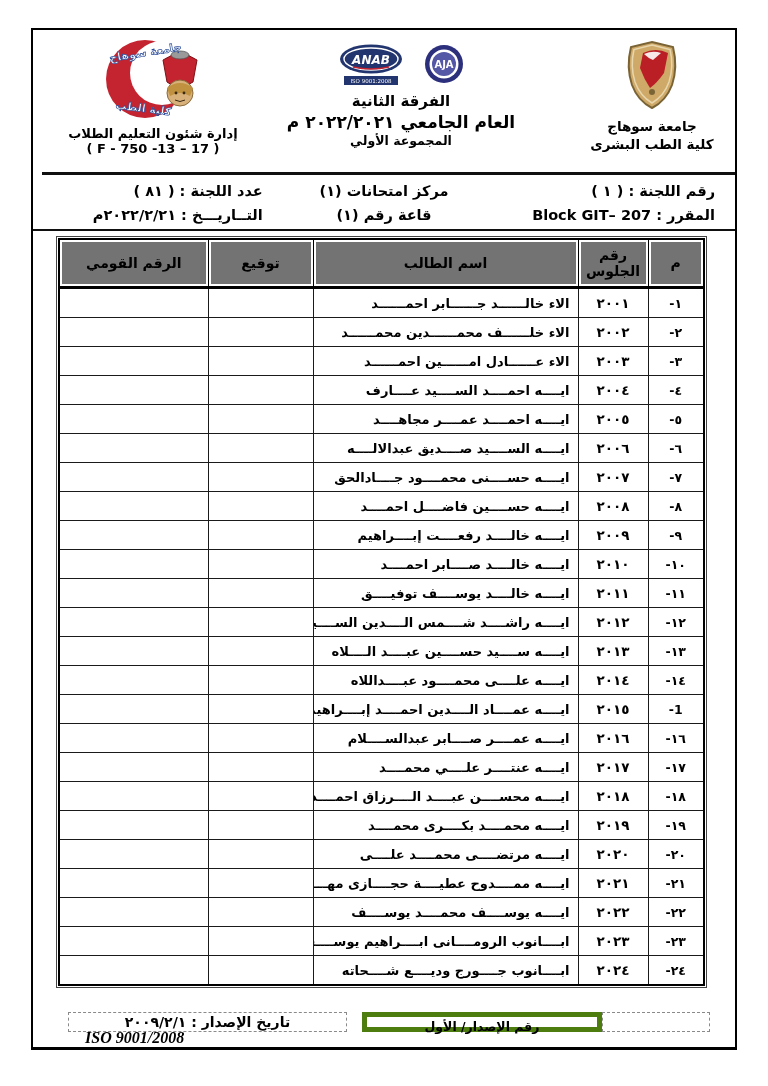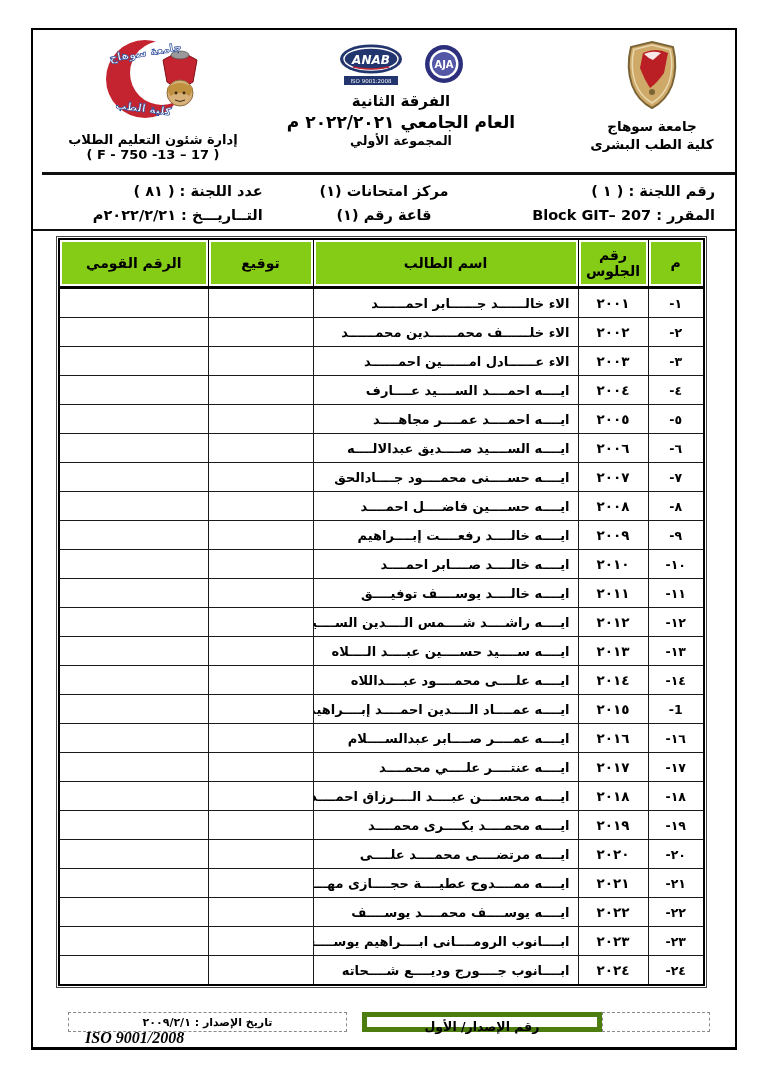--- a/index.html
+++ b/index.html
@@ -9,7 +9,7 @@
   
   .hdr-left{position:absolute;left:20px;top:8px;width:200px;text-align:center;}
   .hdr-left .crest{margin:0 auto;}
-  .hdr-left .dept{font-weight:bold;font-size:13px;margin-top:8px;}
+  .hdr-left .dept{font-weight:bold;font-size:13px;margin-top:2px;}
   .hdr-left .code{font-weight:bold;font-size:13px;direction:ltr;}
   .hdr-center{position:absolute;left:237px;top:14px;width:262px;text-align:center;direction:rtl;}
   .logos-row{display:flex;justify-content:center;align-items:flex-start;gap:21px;direction:ltr;}

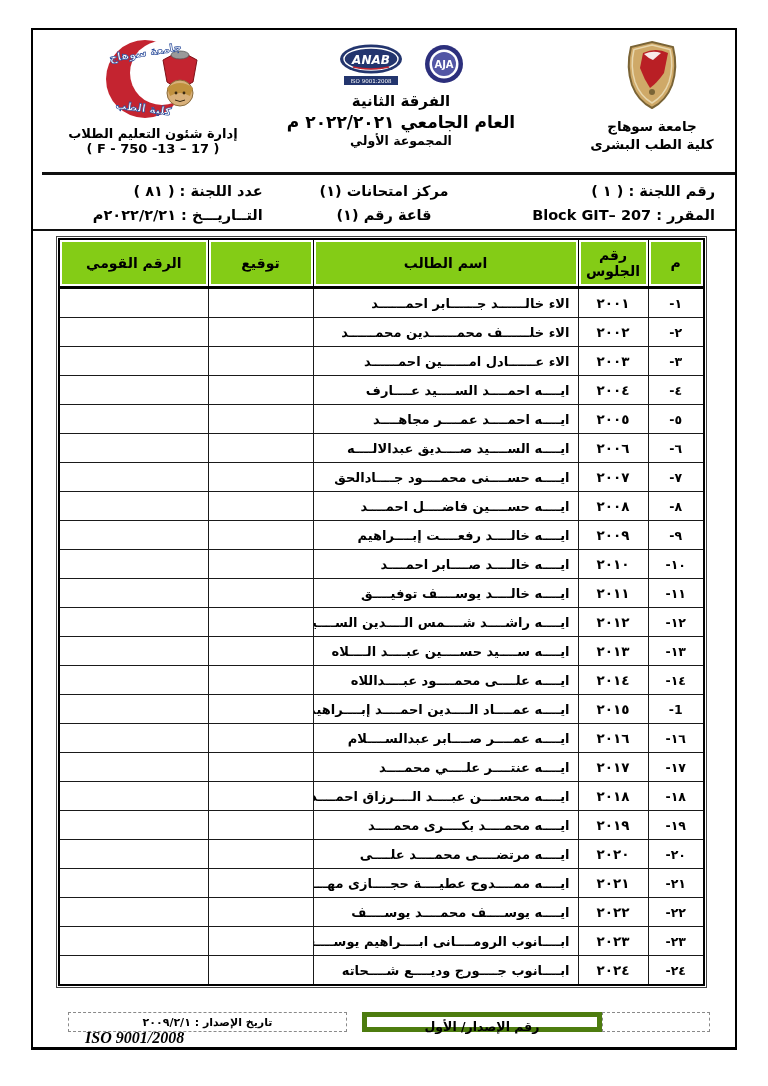--- a/index.html
+++ b/index.html
@@ -31,7 +31,7 @@
 
   
   .roster{position:absolute;left:25px;top:208px;width:645px;border-collapse:collapse;direction:rtl;table-layout:fixed;border:2px solid #000;outline:1px solid #444;outline-offset:1px;}
-  .roster th{background:#84cc16;box-shadow:inset 0 0 0 2px #fff;border:1px solid #000;border-bottom:3px solid #000;font-weight:bold;font-size:14px;height:46px;padding:0 2px;}
+  .roster th{background:#737373;box-shadow:inset 0 0 0 2px #fff;border:1px solid #000;border-bottom:3px solid #000;font-weight:bold;font-size:14px;height:46px;padding:0 2px;}
   .roster td{border:1px solid #1a1a1a;height:28px;padding:0;}
   .serial-cell{text-align:center;font-weight:bold;font-size:12.5px;}
   .seat-number-cell{text-align:center;font-weight:bold;font-size:13.5px;letter-spacing:2px;}

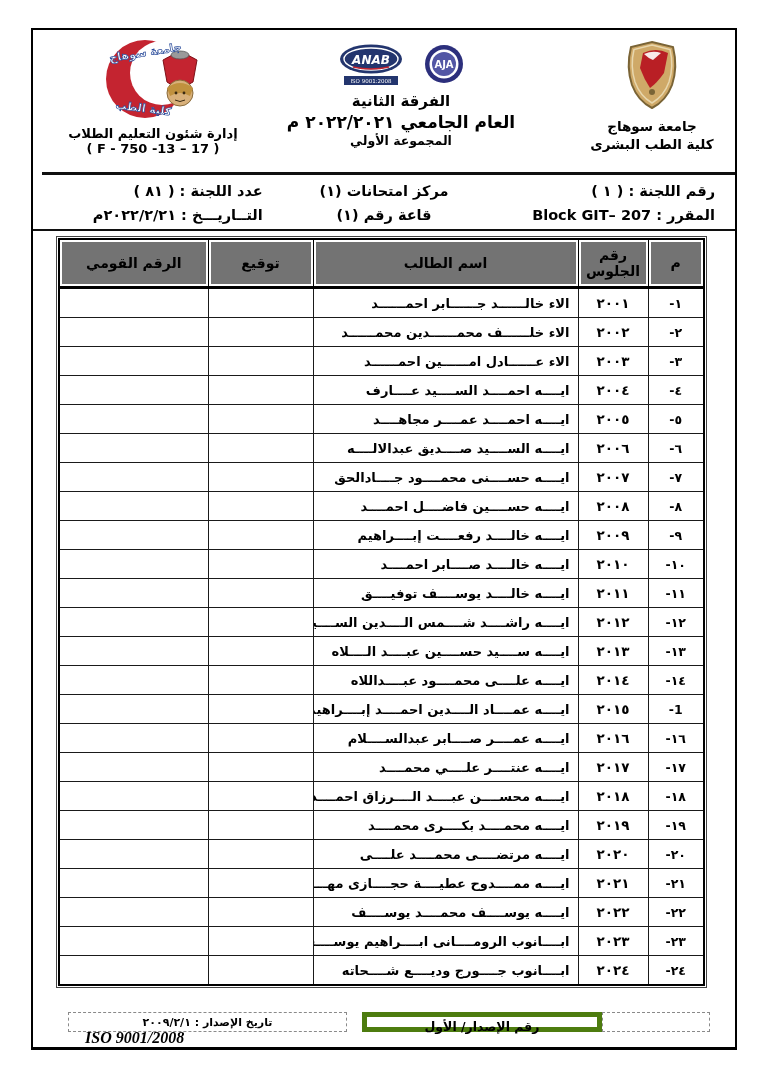--- a/index.html
+++ b/index.html
@@ -41,7 +41,7 @@
   
   .f-issue-no{position:absolute;left:329px;top:982px;width:240px;height:20px;border:5px solid #4d7c0f;direction:rtl;text-align:center;font-weight:bold;font-size:12.5px;line-height:20px;box-sizing:border-box;}
   .f-issue-no-ext{position:absolute;left:569px;top:982px;width:108px;height:20px;border:1px dashed #8a8a8a;box-sizing:border-box;}
-  .f-issue-date{position:absolute;left:35px;top:982px;width:279px;height:20px;border:1px dashed #8a8a8a;direction:rtl;text-align:center;font-weight:bold;font-size:11px;line-height:19px;box-sizing:border-box;}
+  .f-issue-date{position:absolute;left:35px;top:982px;width:279px;height:20px;border:1px dashed #8a8a8a;direction:rtl;text-align:center;font-weight:bold;font-size:14px;line-height:19px;box-sizing:border-box;}
   .f-iso{position:absolute;left:52px;top:999px;font-family:"Liberation Serif",serif;font-weight:bold;font-style:italic;font-size:16px;direction:ltr;}
 </style>
 </head>

